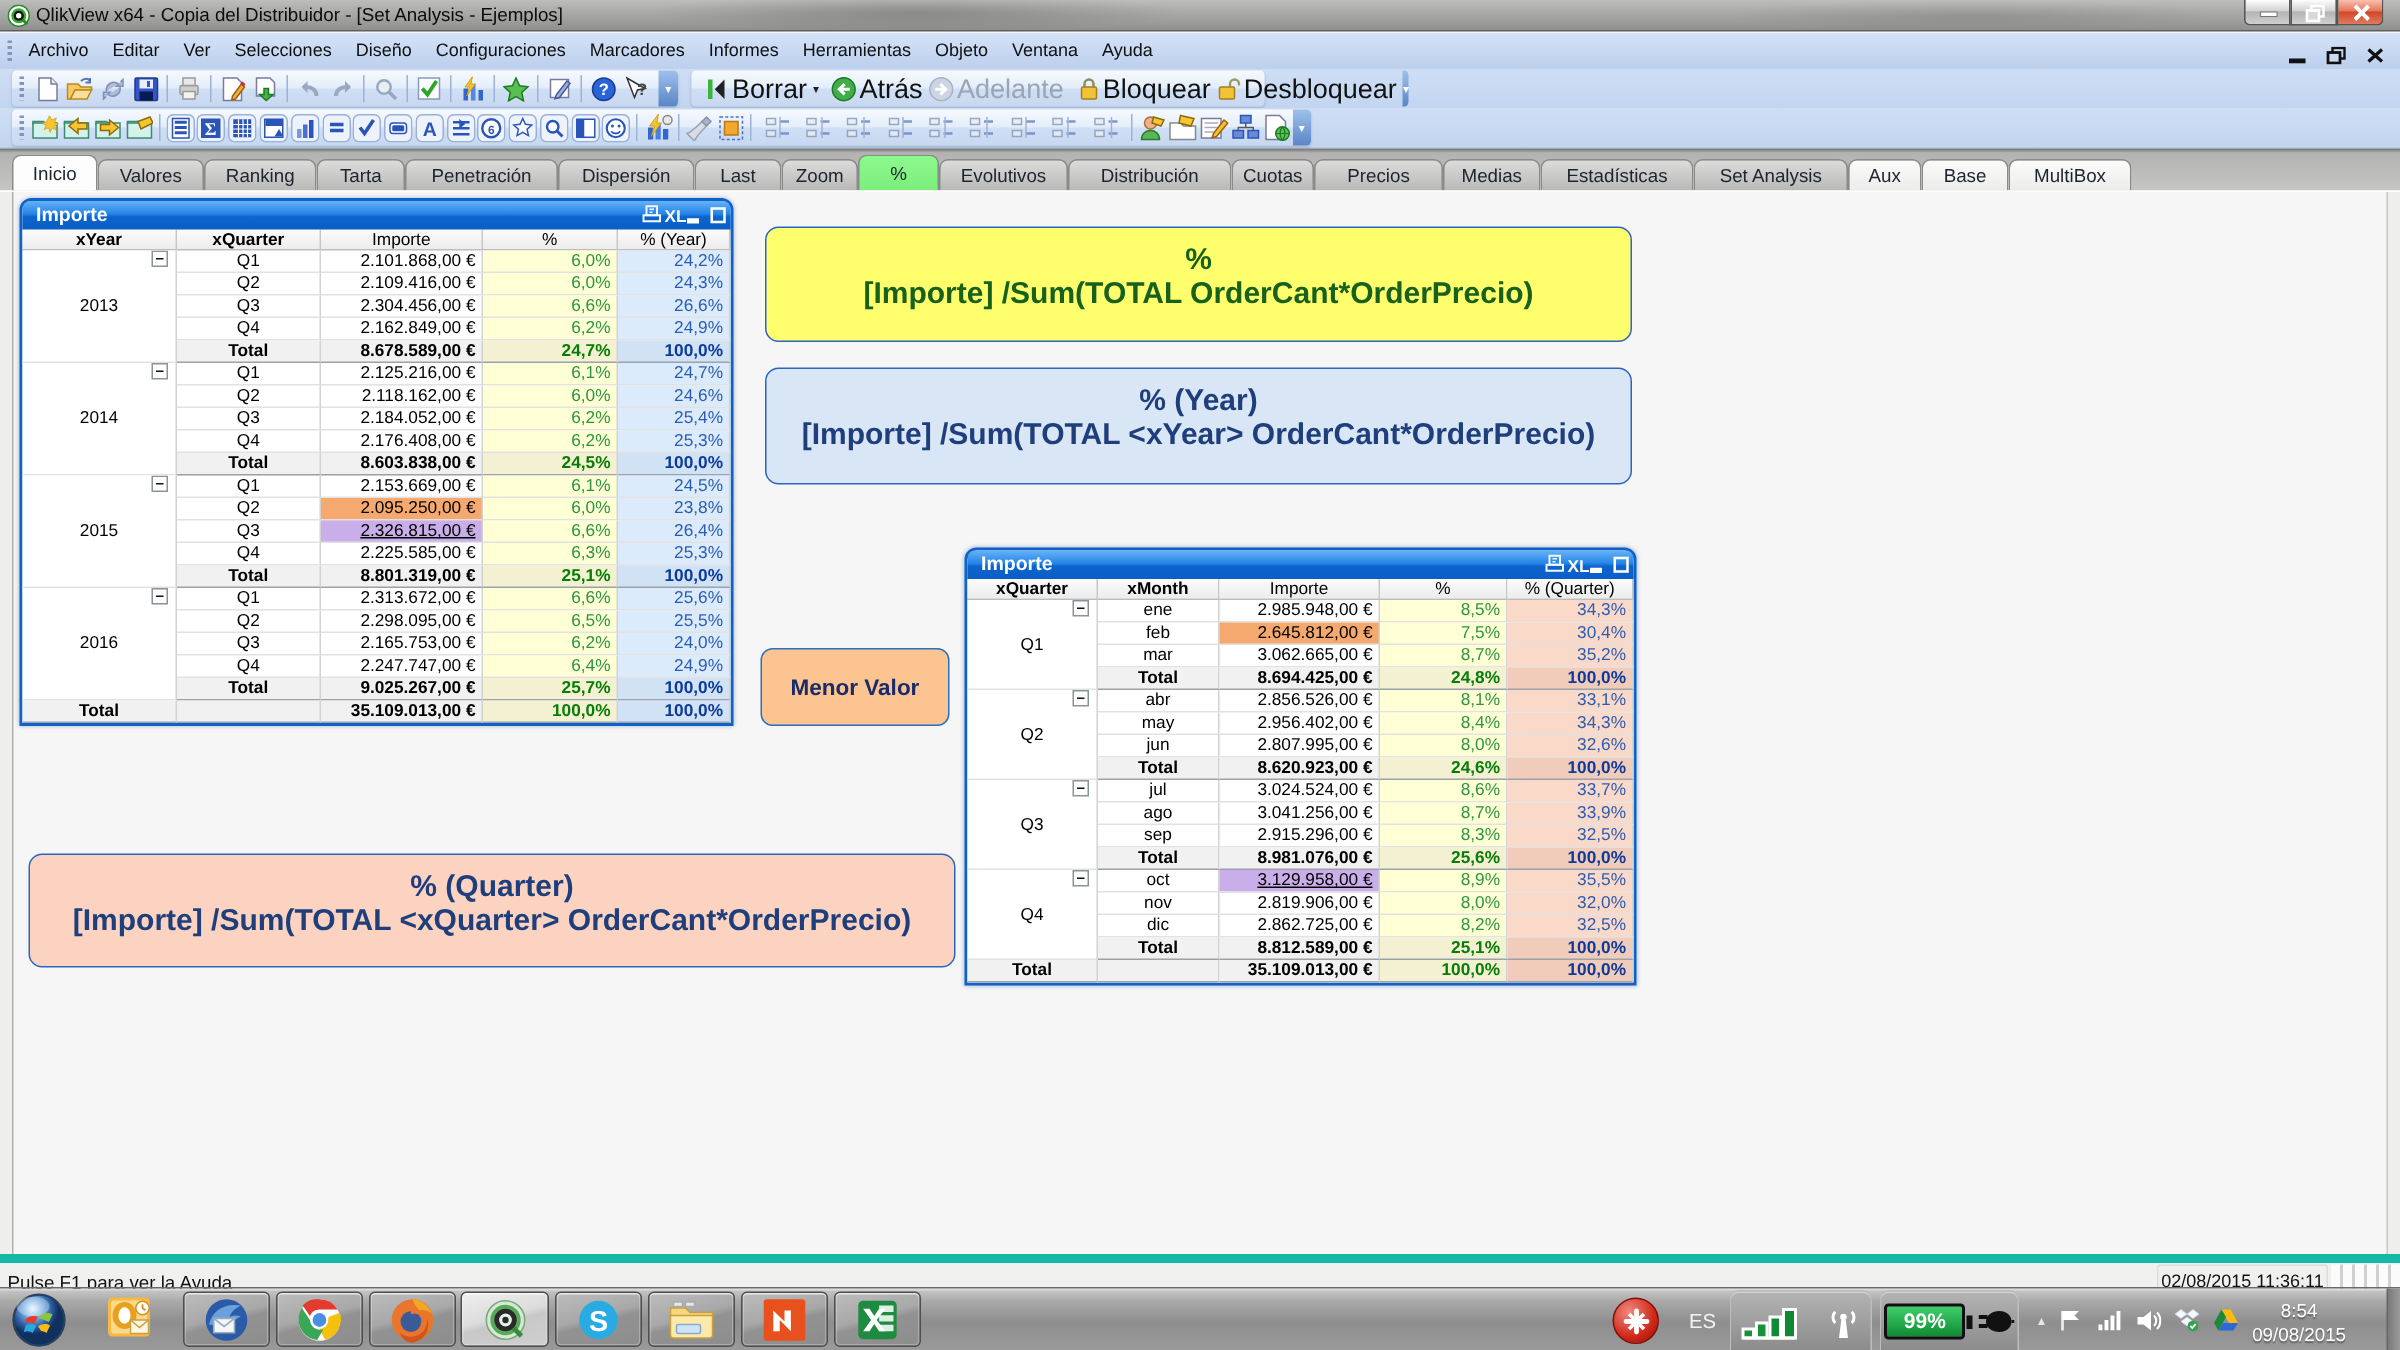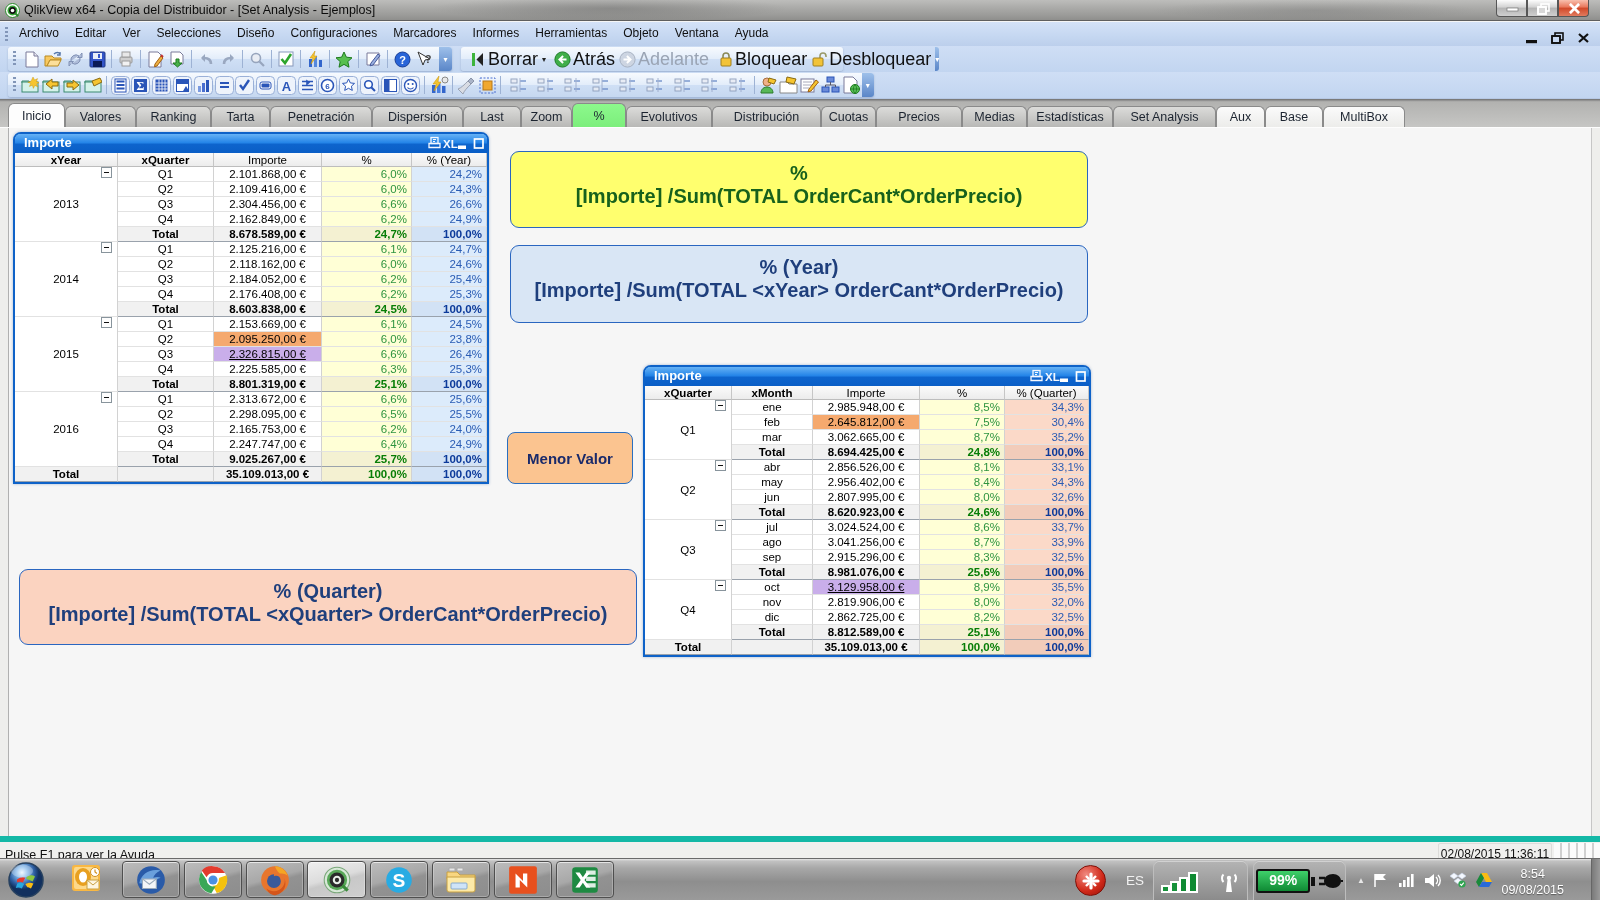--- a/index.html
+++ b/index.html
@@ -630,7 +630,7 @@
       <div class="tab " style="width:55px">Cuotas</div>
       <div class="tab " style="width:86px">Precios</div>
       <div class="tab " style="width:65px">Medias</div>
-      <div class="tab " style="width:86px">Estadísticas</div>
+      <div class="tab " style="width:102px">Estadísticas</div>
       <div class="tab " style="width:103px">Set Analysis</div>
       <div class="tab white" style="width:49px">Aux</div>
       <div class="tab white" style="width:58px">Base</div>

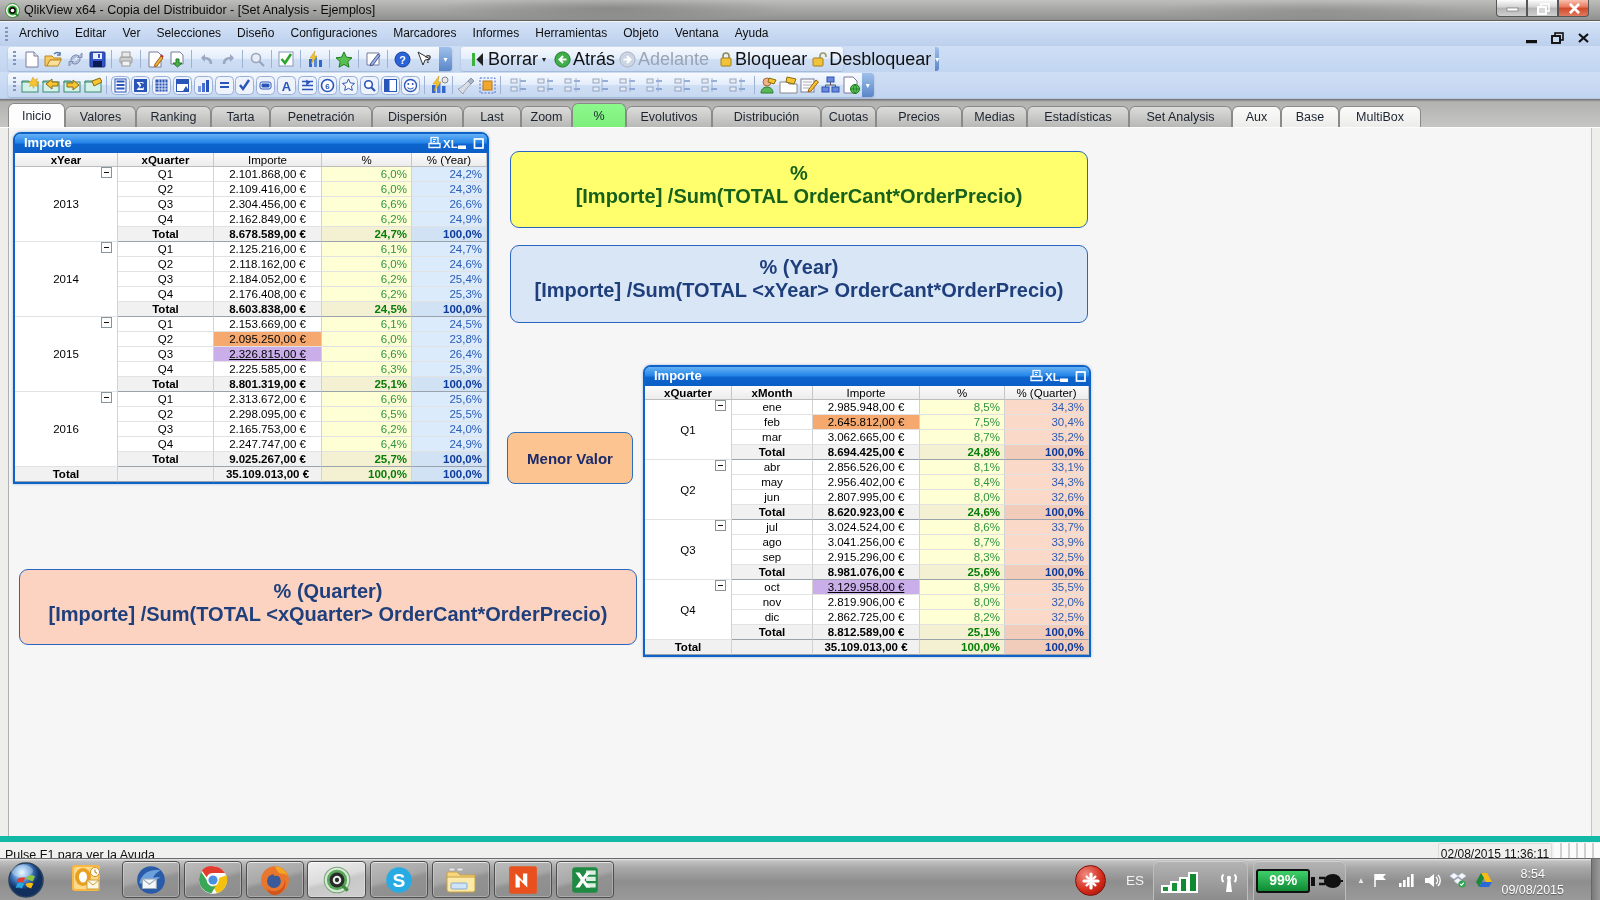--- a/index.html
+++ b/index.html
@@ -68,7 +68,7 @@
 .qvt tr.hd td.b { font-weight:bold; }
 .qvt td.c1 { background:#fff; }
 .qvt td.c2 { text-align:center; }
-.qvt td.c3 { text-align:center; }
+.qvt td.c3 { text-align:right; }
 .qvt td.c4 { text-align:right; background:#ffffd6; }
 .qvt td.c5 { text-align:right; }
 .qvt .pc { color:#2e9440; }

